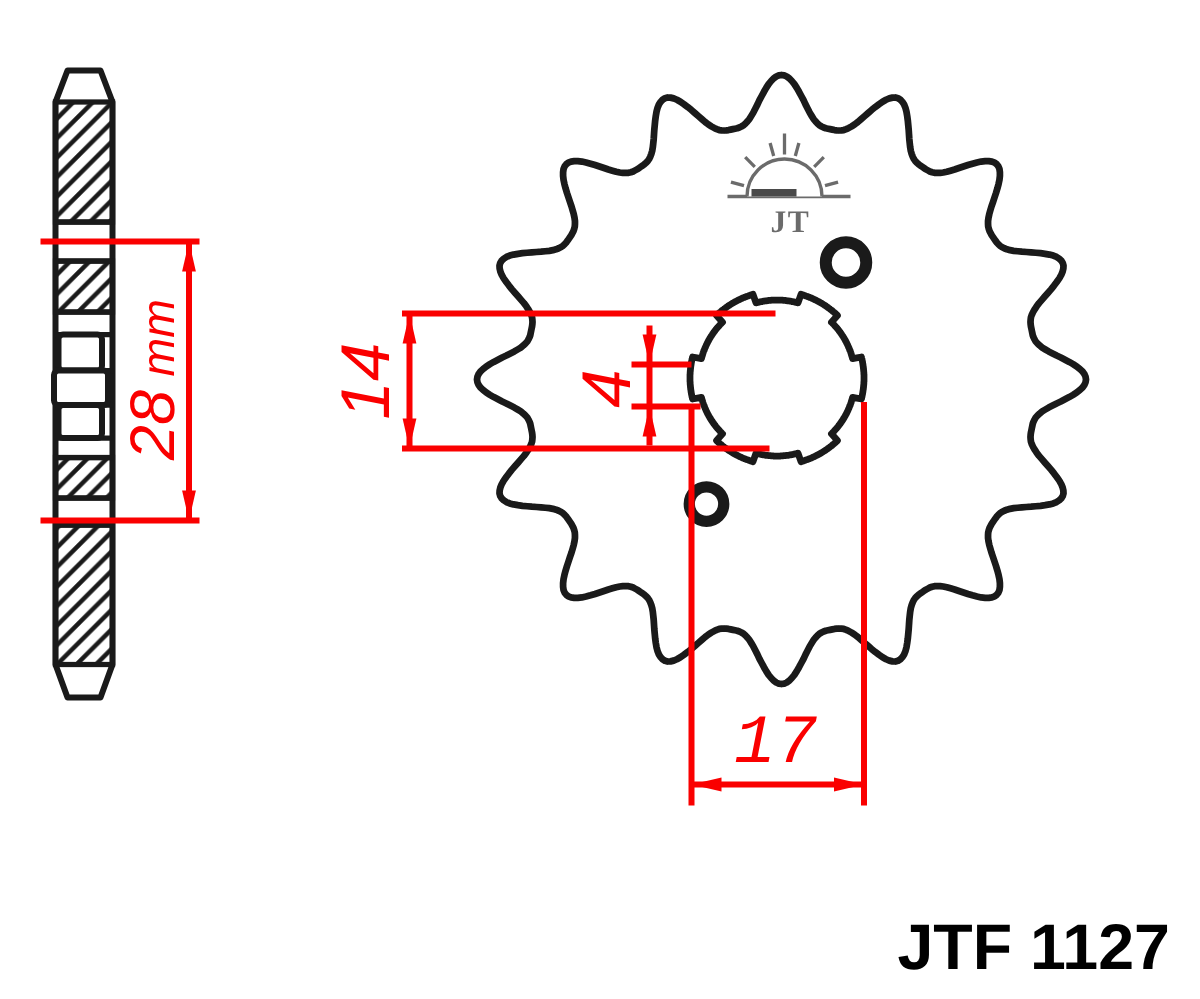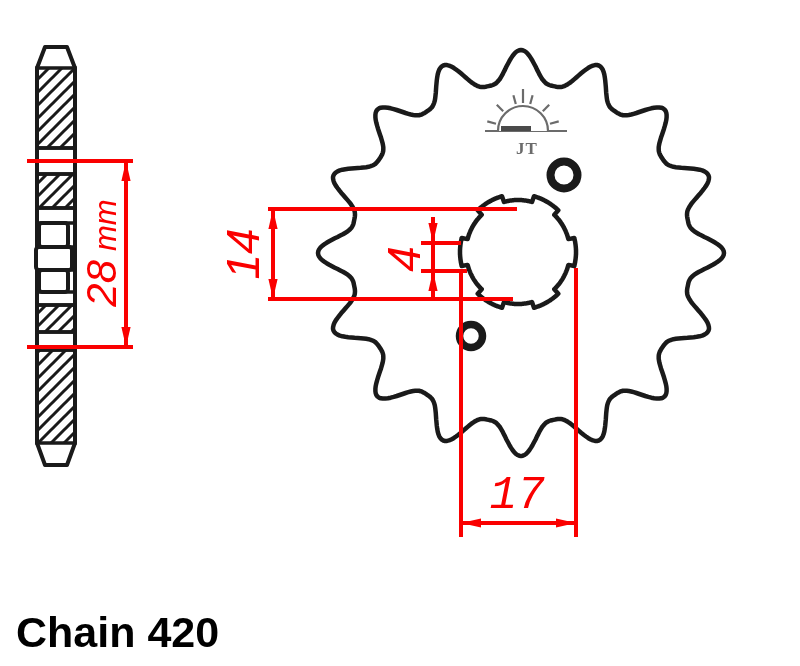--- a/index.html
+++ b/index.html
@@ -14,7 +14,7 @@
   .lbl.sz42{font-size:42px;}
   .caption{position:absolute;color:#000;font-weight:bold;font-size:43px;line-height:1;
            white-space:nowrap;}
-  .logo-text{position:absolute;color:#6b6b6b;font-weight:bold;font-size:17px;line-height:1;
+  .logo-text{position:absolute;color:#6b6b6b;font-weight:bold;font-size:21px;line-height:1;
              font-family:"Liberation Serif",serif;letter-spacing:1px;
              transform:translate(-50%,-50%);}
 </style>

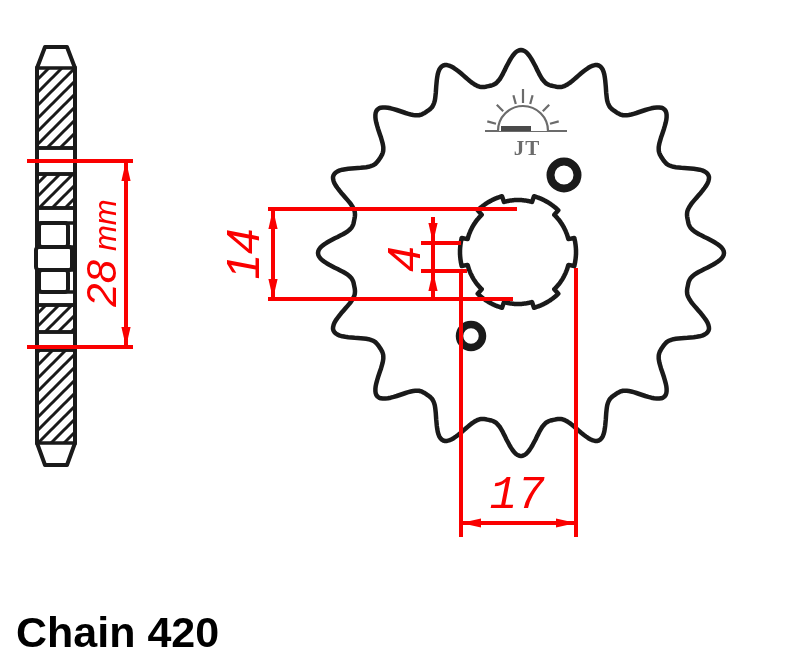--- a/index.html
+++ b/index.html
@@ -102,7 +102,6 @@
 
   <div class="logo-text" style="left:527px;top:148px;">JT</div>
 
-  <div class="caption" style="left:16px;top:611px;">Chain 420</div>
 
 </div>
 

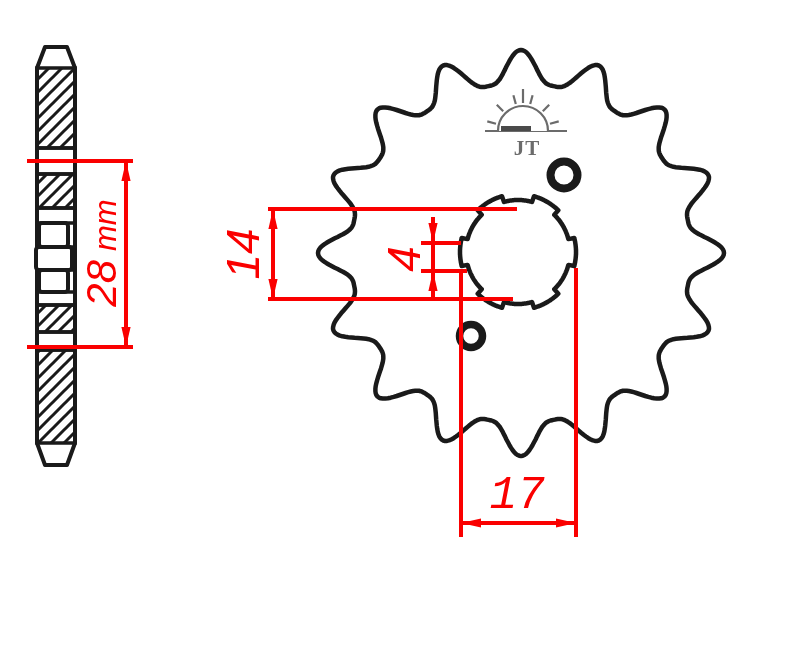--- a/index.html
+++ b/index.html
@@ -103,6 +103,7 @@
   <div class="logo-text" style="left:527px;top:148px;">JT</div>
 
 
+  <div class="caption" style="right:20px;top:611px;">JTF 1127</div>
 </div>
 
 </body></html>

